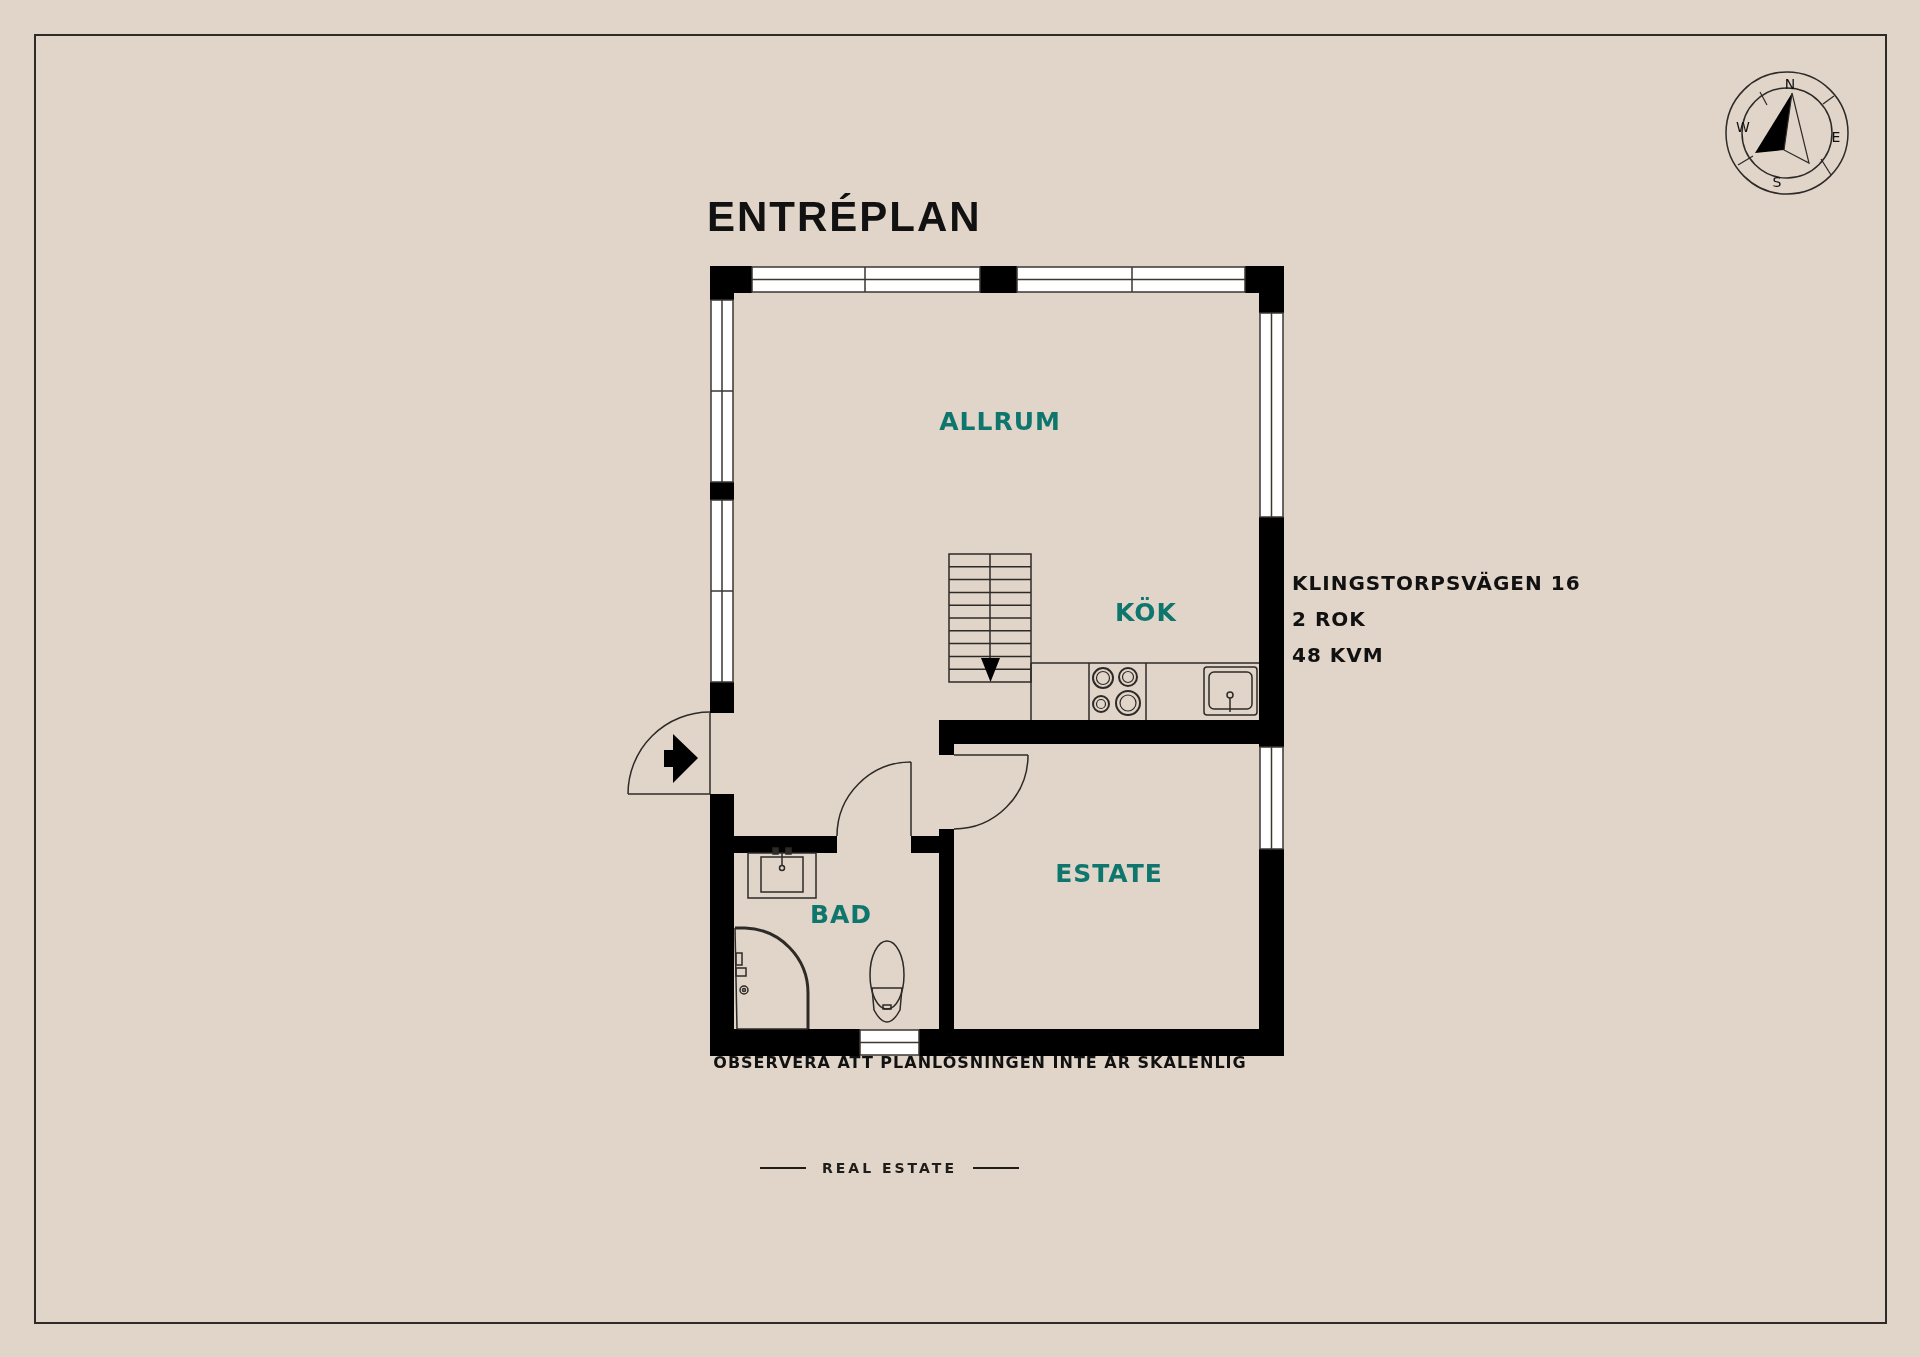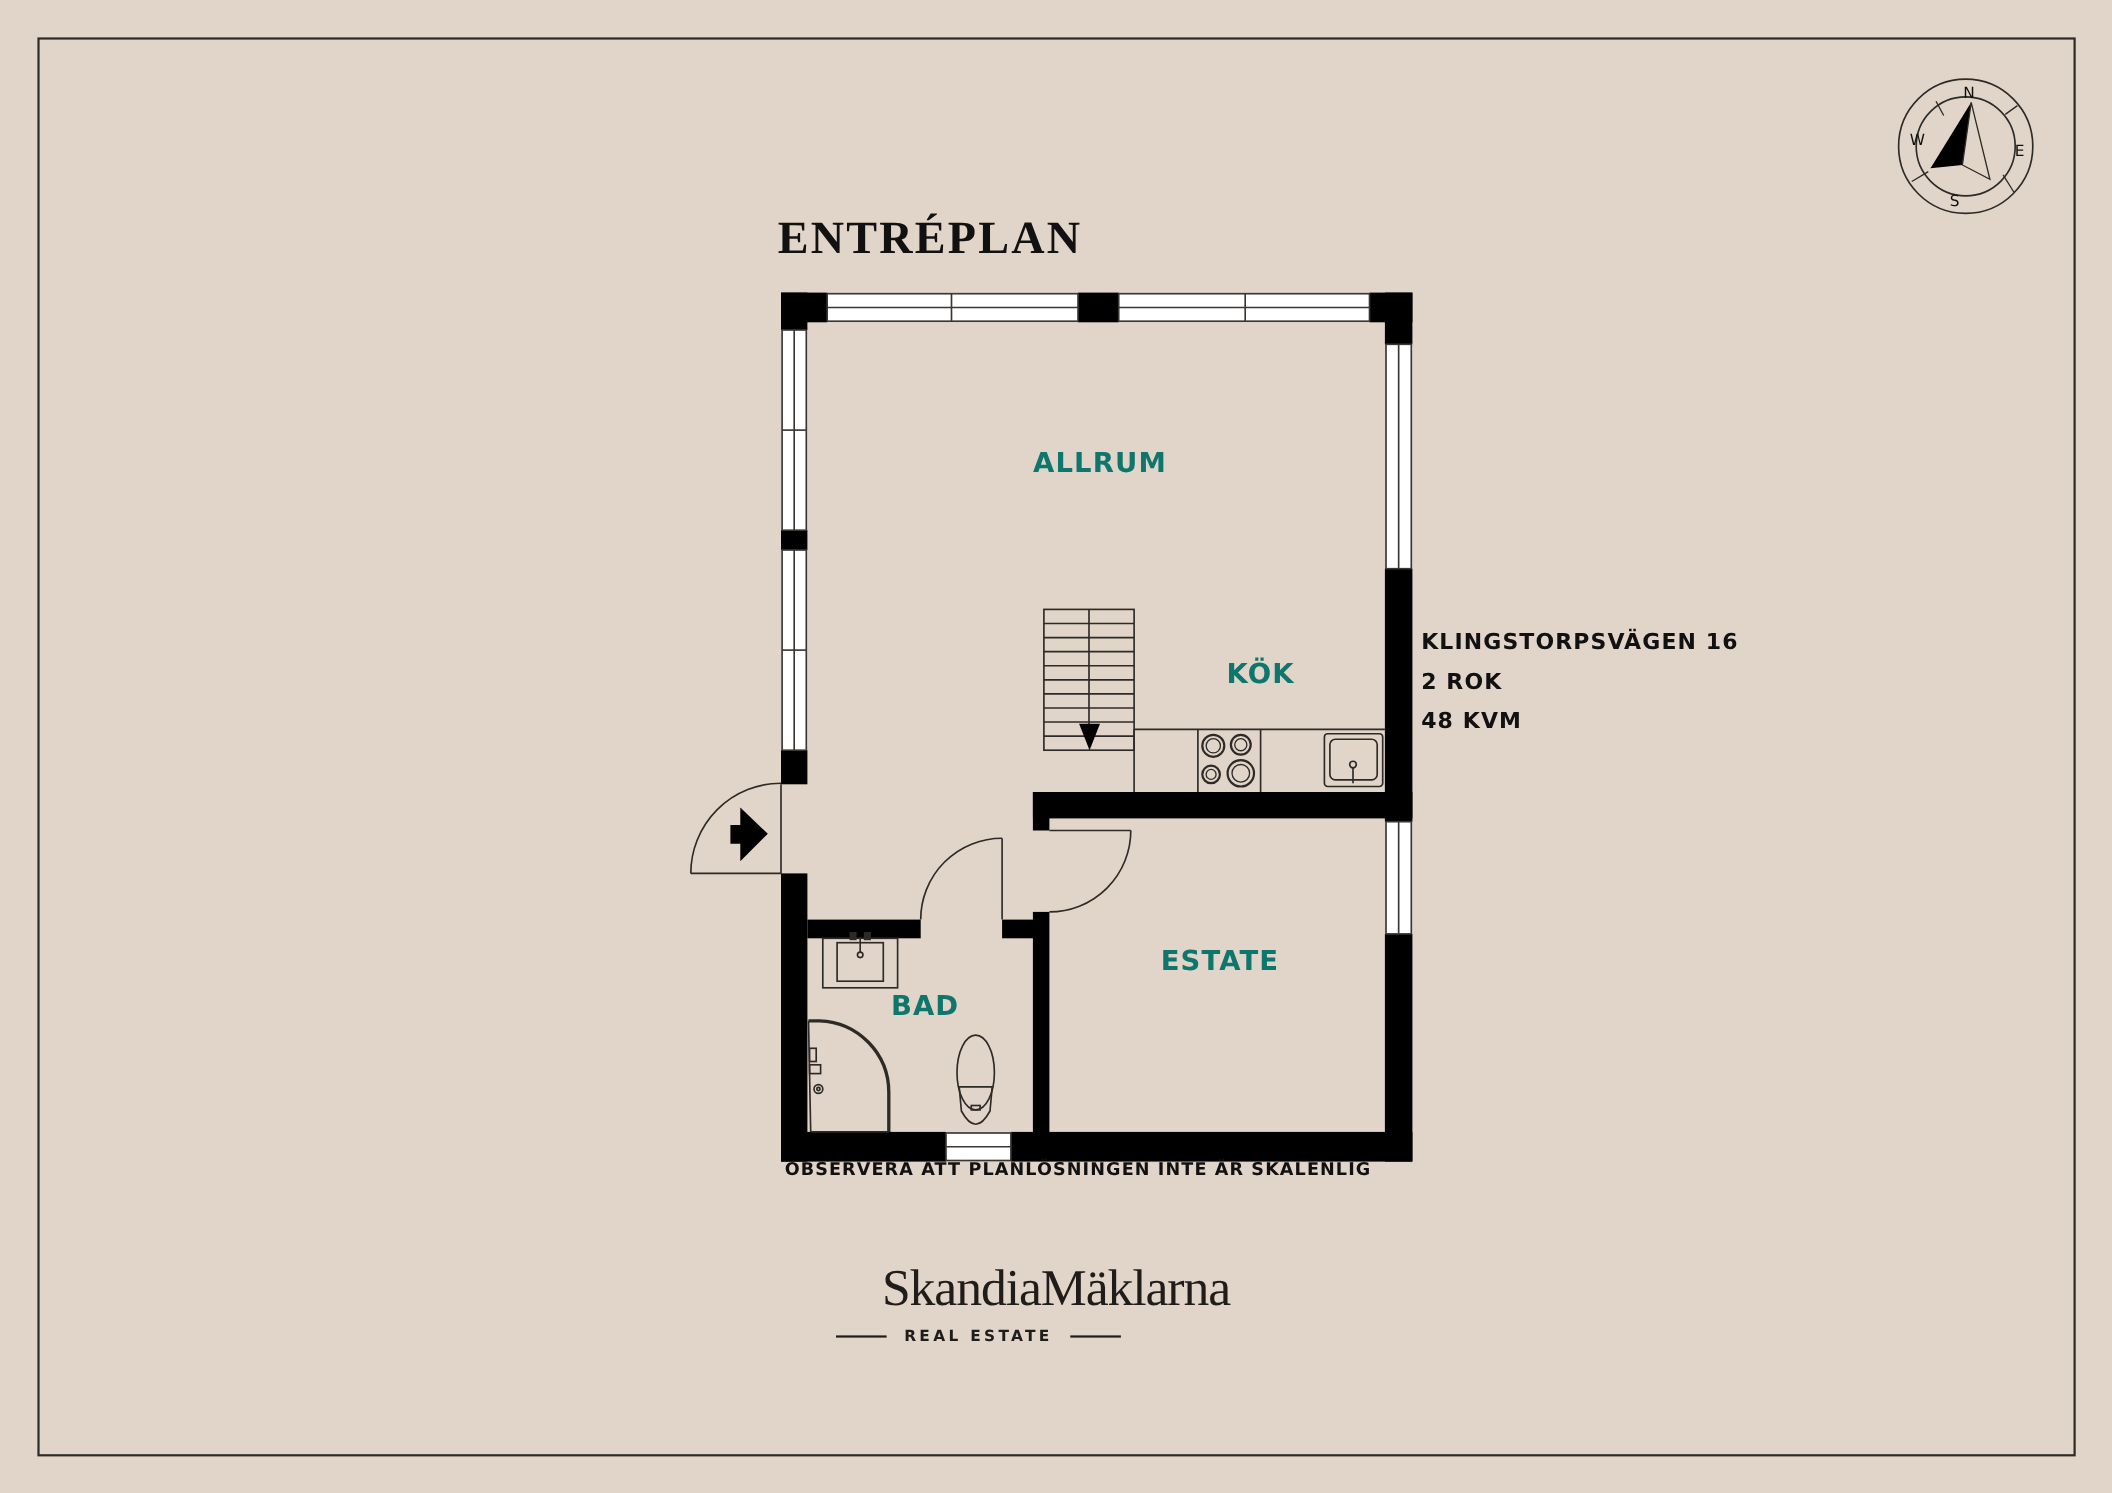--- a/index.html
+++ b/index.html
@@ -20,7 +20,7 @@
     svg.plan { position: absolute; left: 0; top: 0; }
     .title {
       position: absolute; left: 707px; top: 196px;
-      font-family: Liberation Serif, serif; font-weight: bold;
+      font-family: Liberation Sans, sans-serif; font-weight: bold;
       font-size: 42px; letter-spacing: 2px; line-height: 1;
       color: #111;
     }

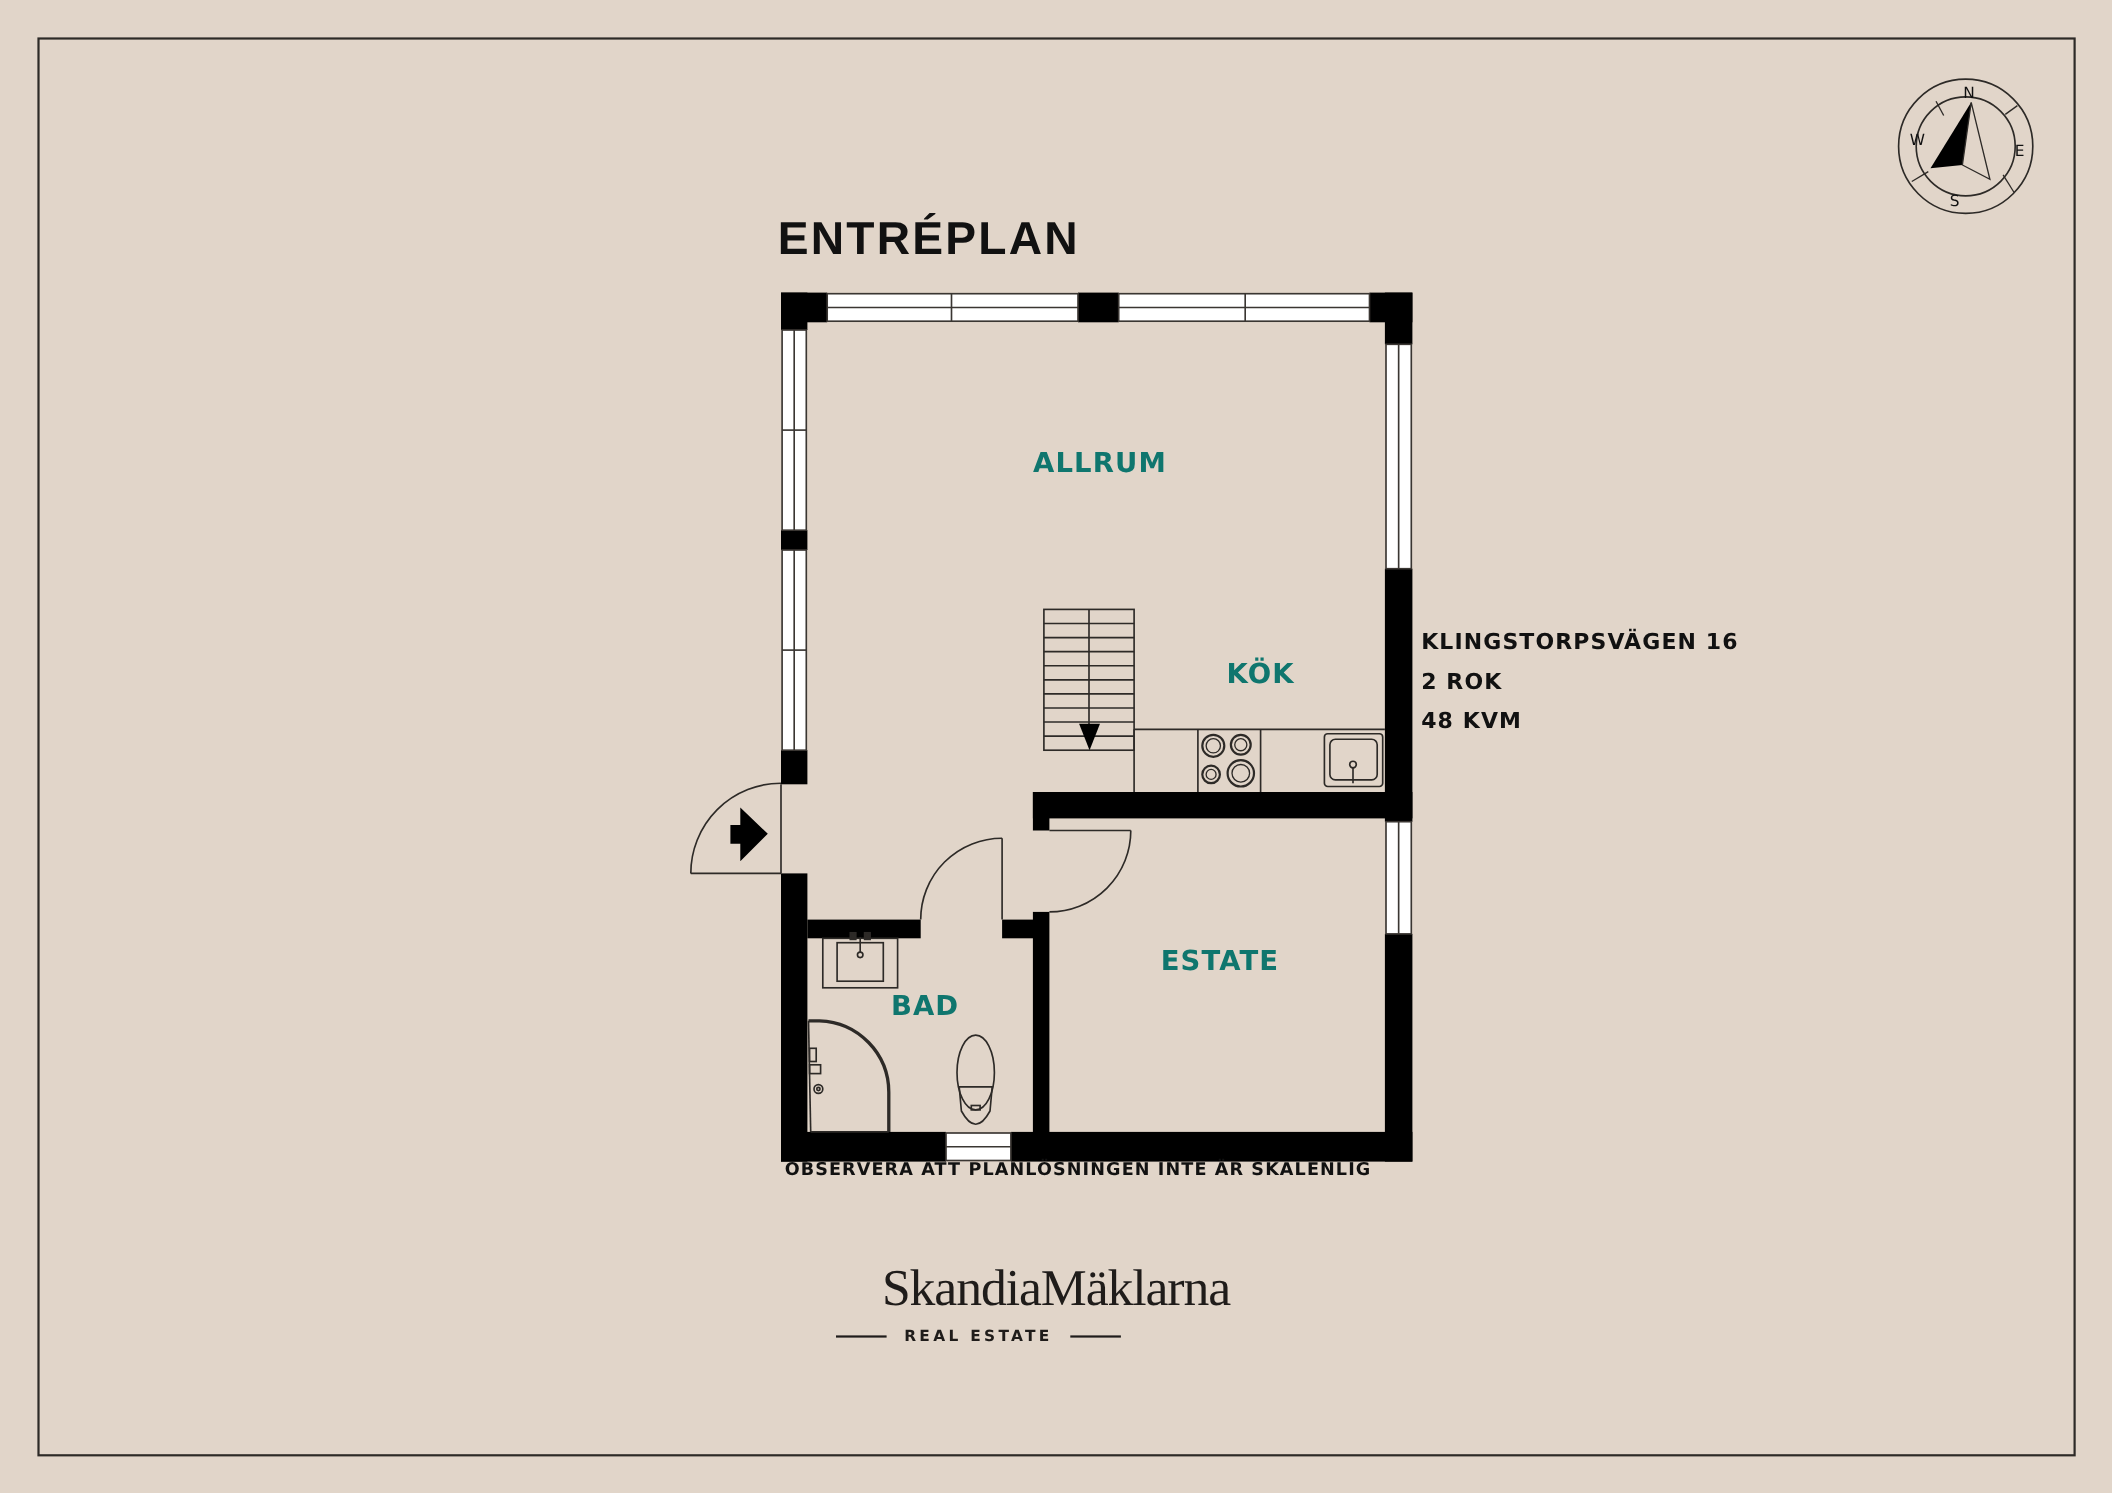--- a/index.html
+++ b/index.html
@@ -227,7 +227,6 @@
 <div class="note">OBSERVERA ATT PLANLÖSNINGEN INTE ÄR SKALENLIG</div>
 
 <div class="logo">
-  <div class="logo-name">SkandiaMäklarna</div>
   <div class="logo-sub">
     <span class="rule"></span>
     <span>REAL ESTATE</span>

